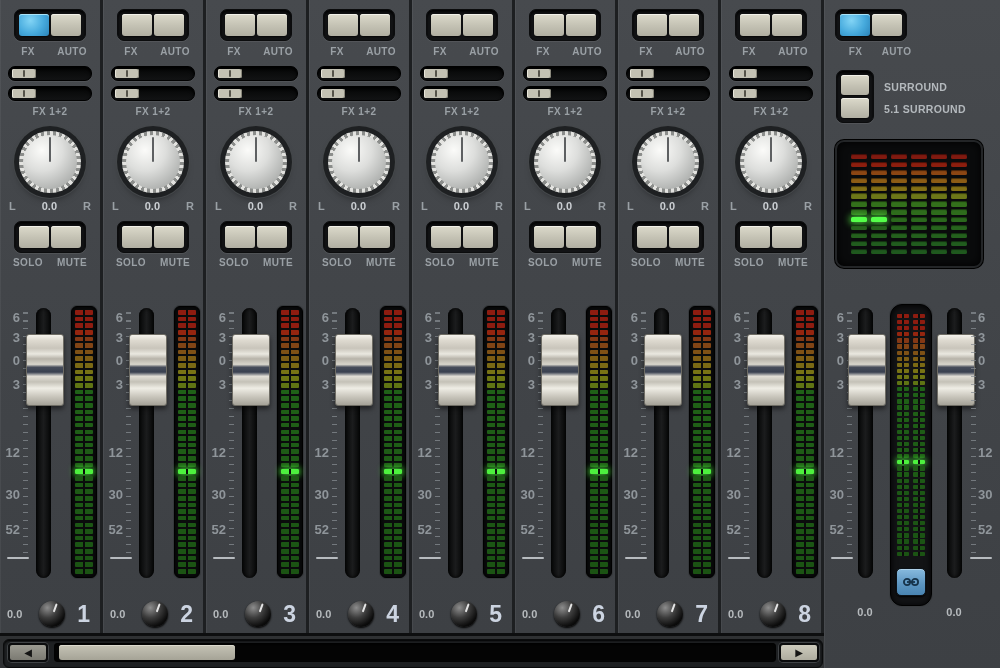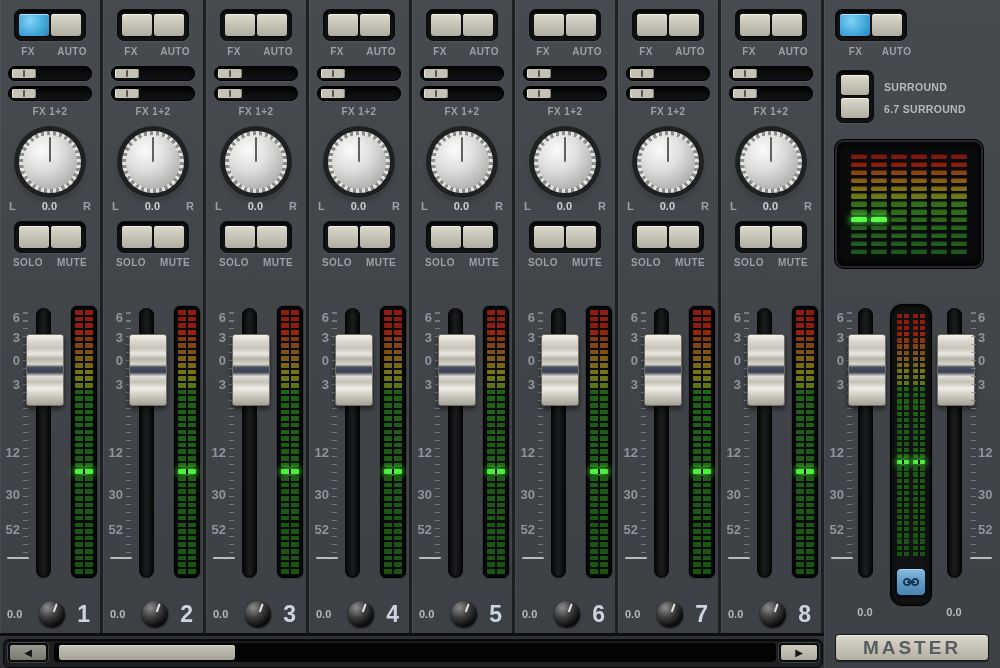--- a/index.html
+++ b/index.html
@@ -965,7 +965,7 @@
       <div class="btn"></div>
     </div>
     <span class="m-stack-label lbl-mastering">SURROUND</span>
-    <span class="m-stack-label lbl-surround">6.7 SURROUND</span>
+    <span class="m-stack-label lbl-surround">5.1 SURROUND</span>
 
     <div class="m-display">
       <div class="m-matrix">

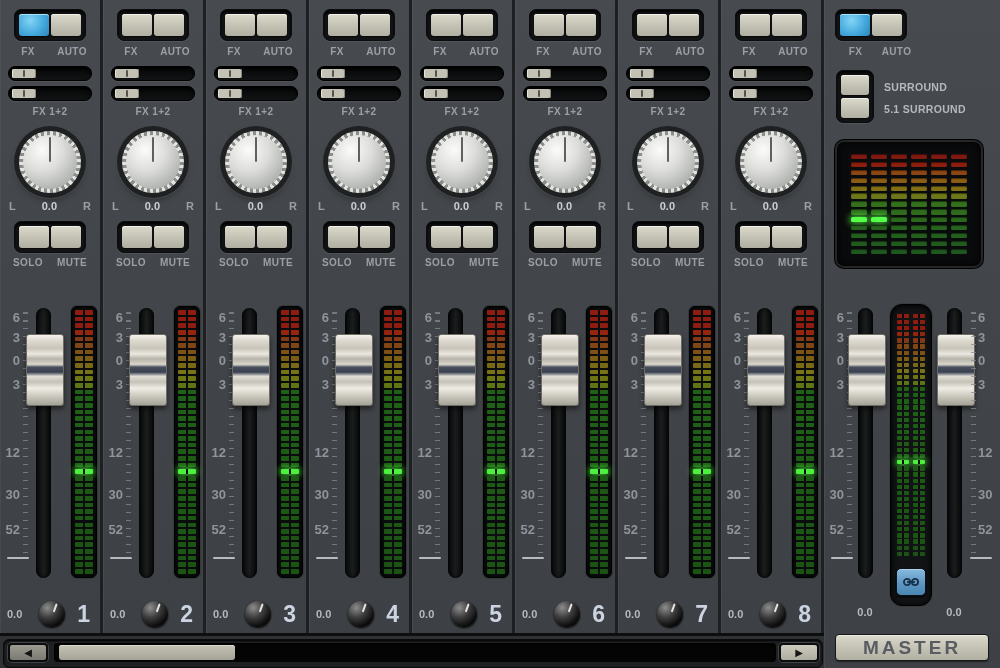--- a/index.html
+++ b/index.html
@@ -1178,7 +1178,6 @@
       <span class="m-val-l">0.0</span>
       <span class="m-val-r">0.0</span>
     </div>
-    <div id="master-plate">MASTER</div>
   </div>
 
   <div id="bottom-bar">

